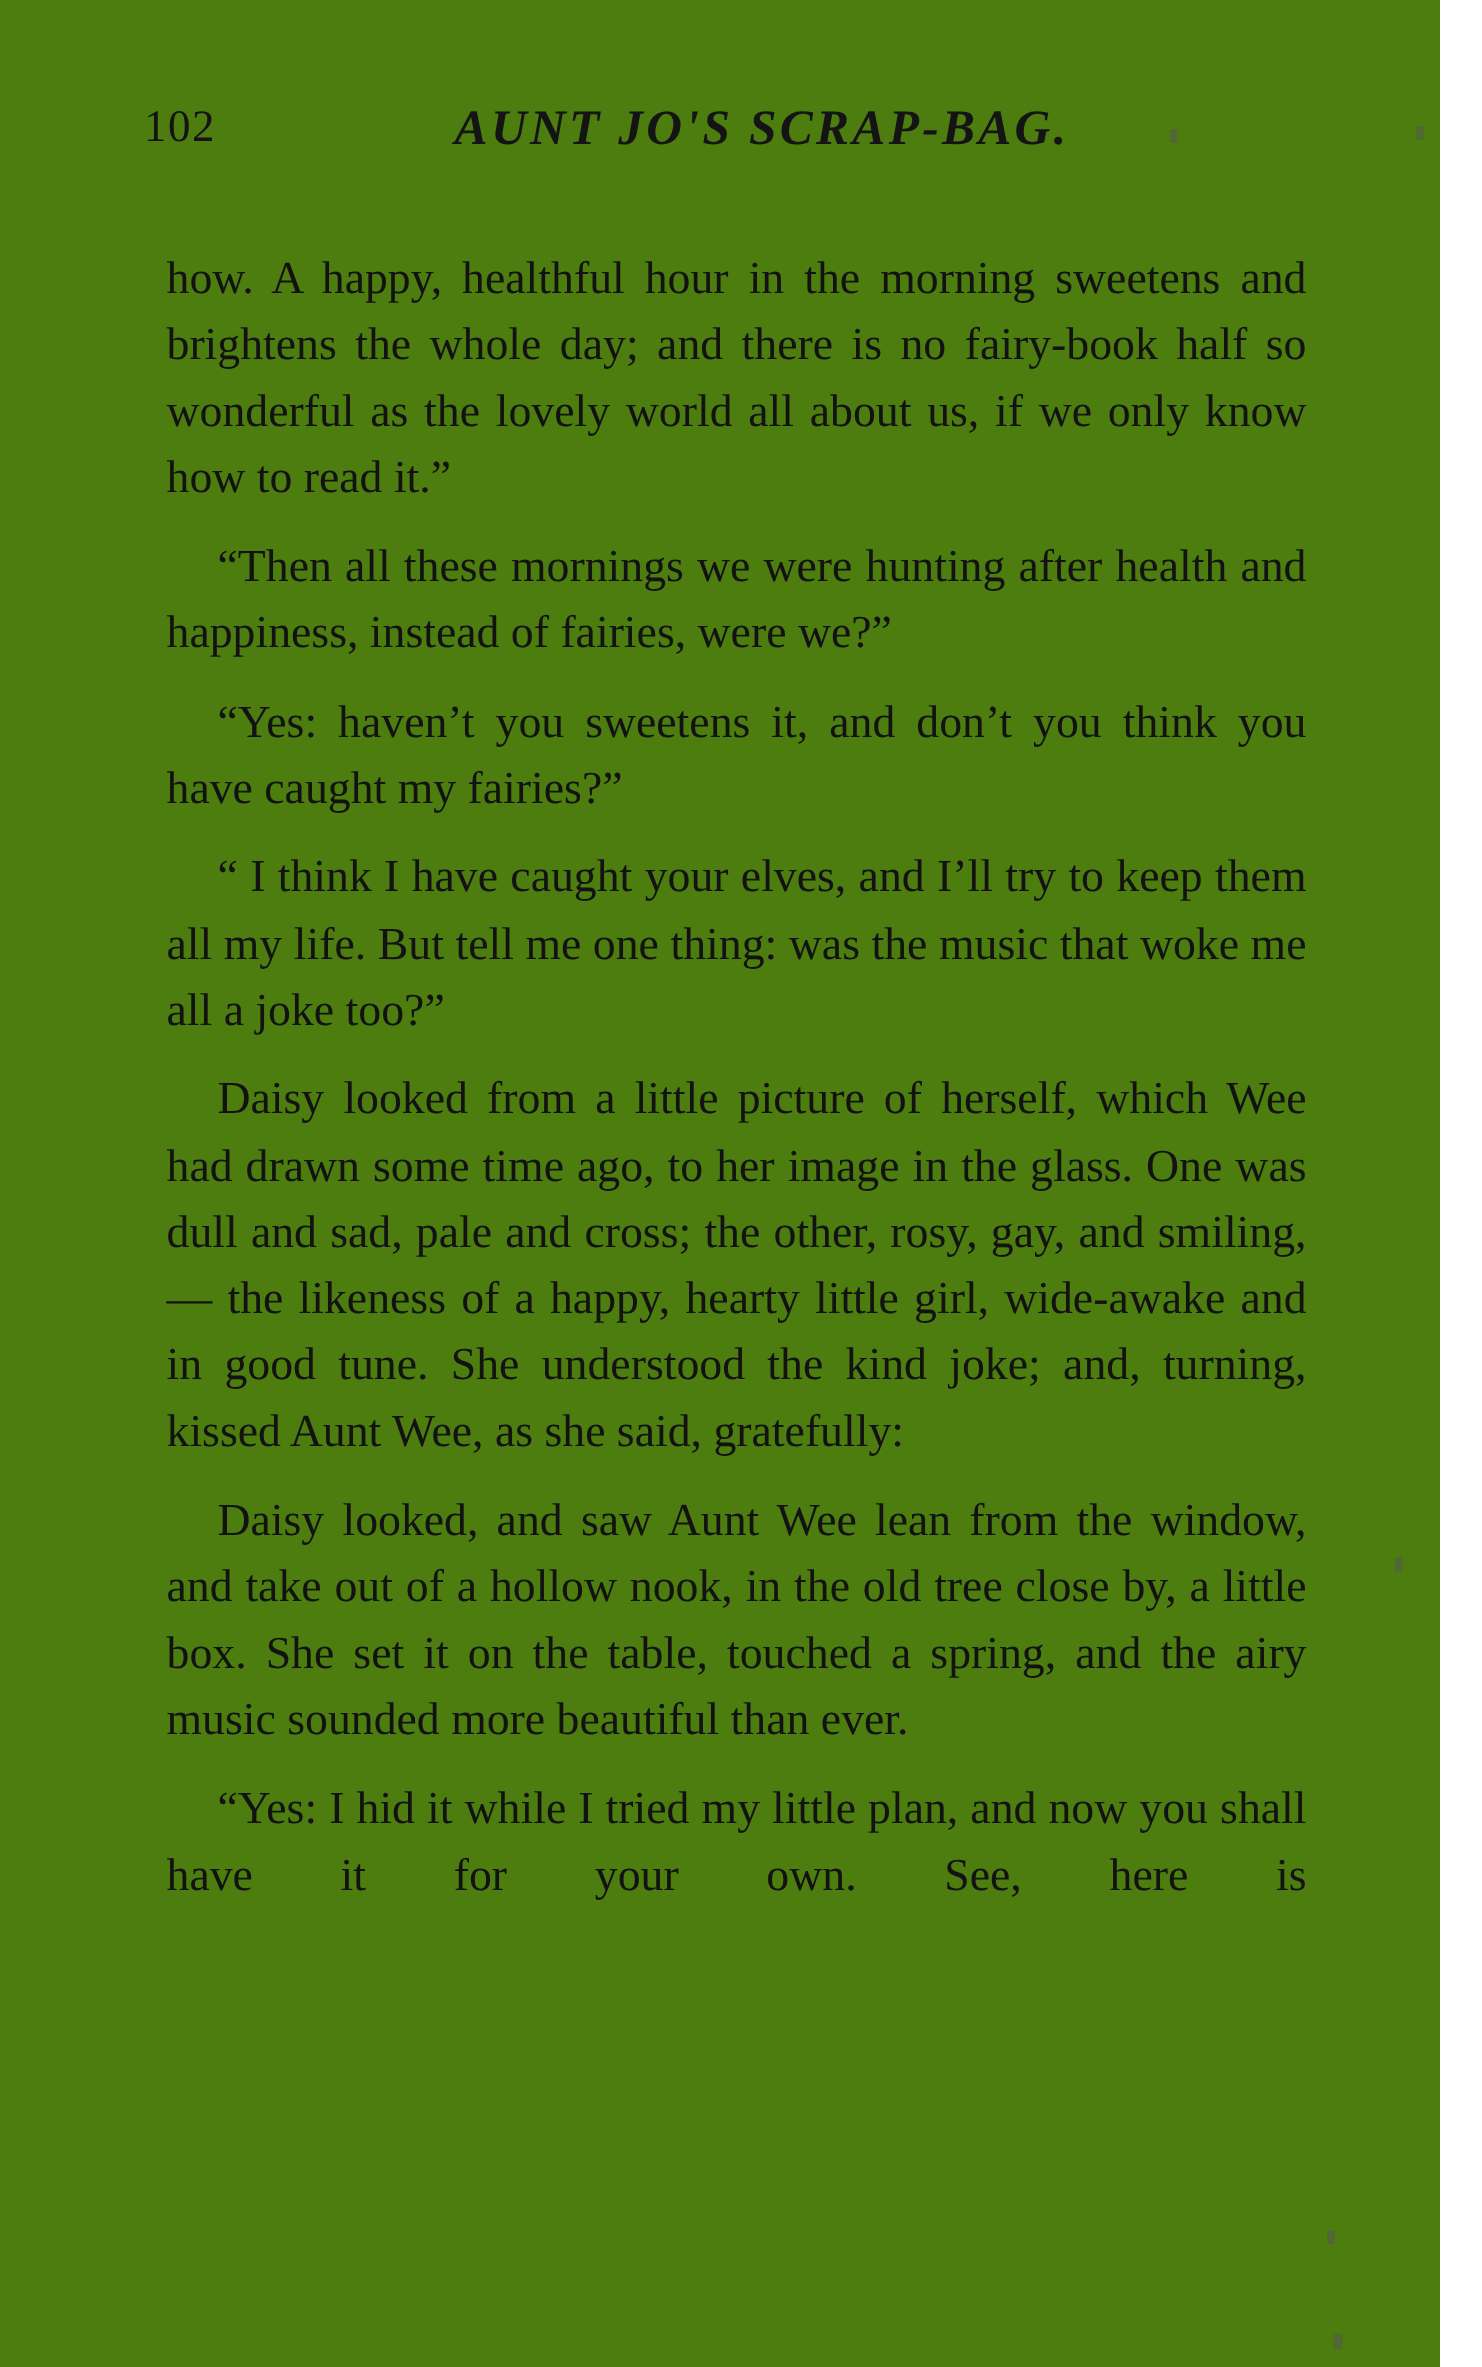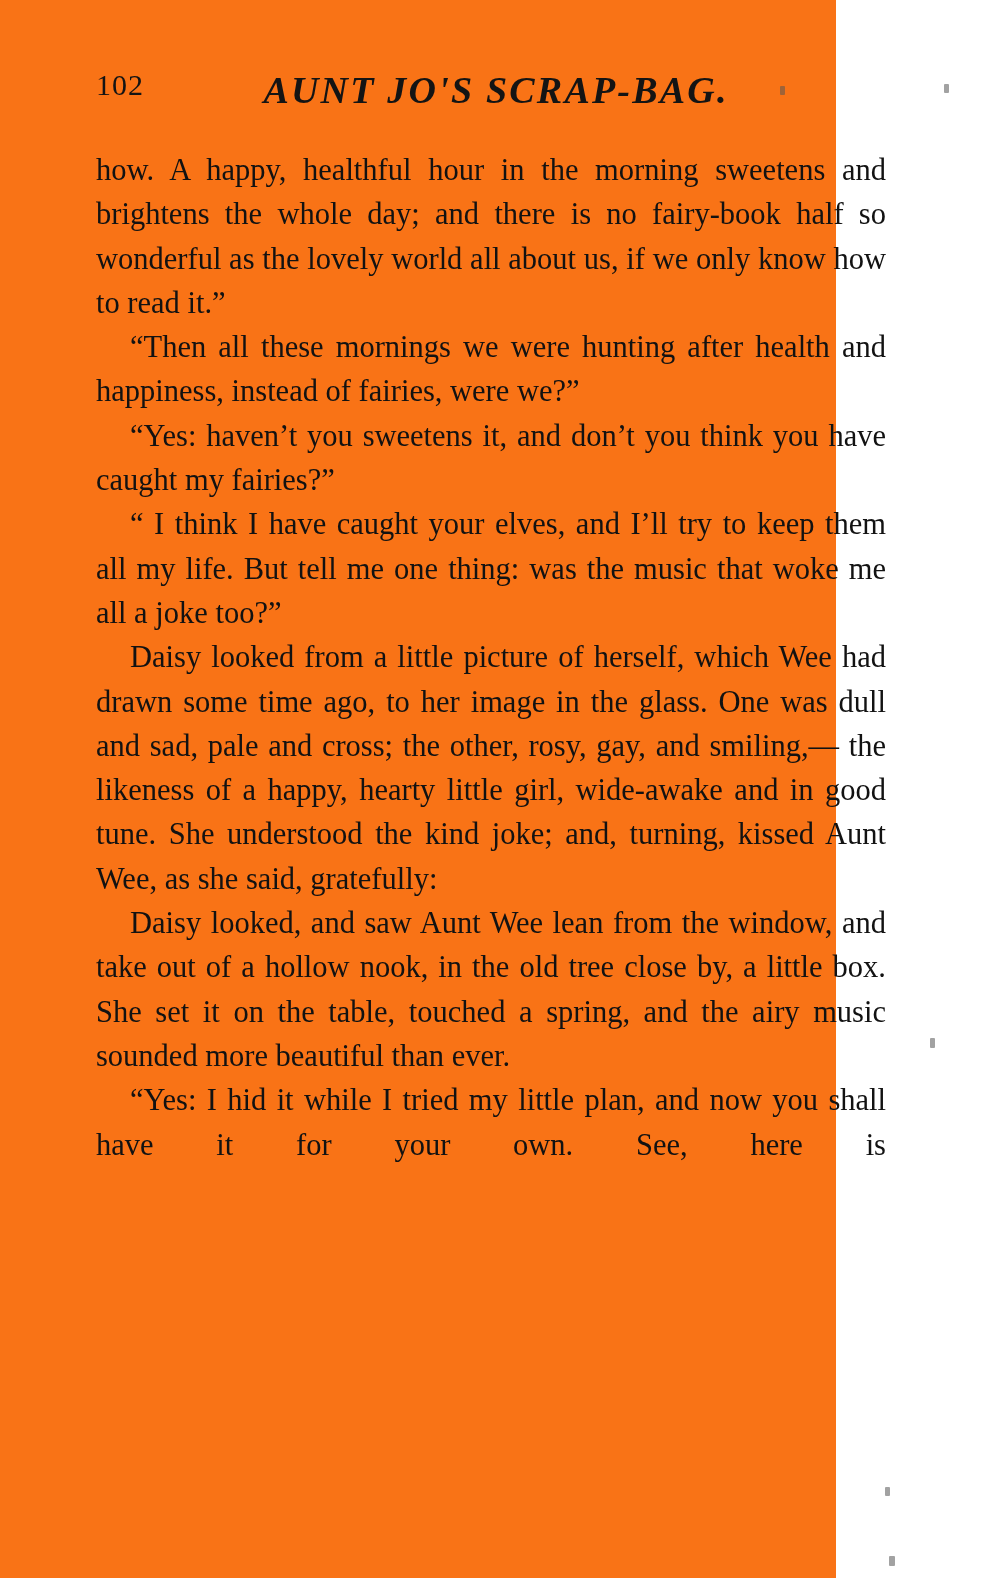--- a/index.html
+++ b/index.html
@@ -18,9 +18,9 @@
   .page {
     position: absolute;
     left: 0; top: 0;
-    width: 836px;
+    width: 960px;
     height: 1578px;
-    background: #f97316;
+    background: #4d7c0f;
   }
   .header {
     position: absolute;

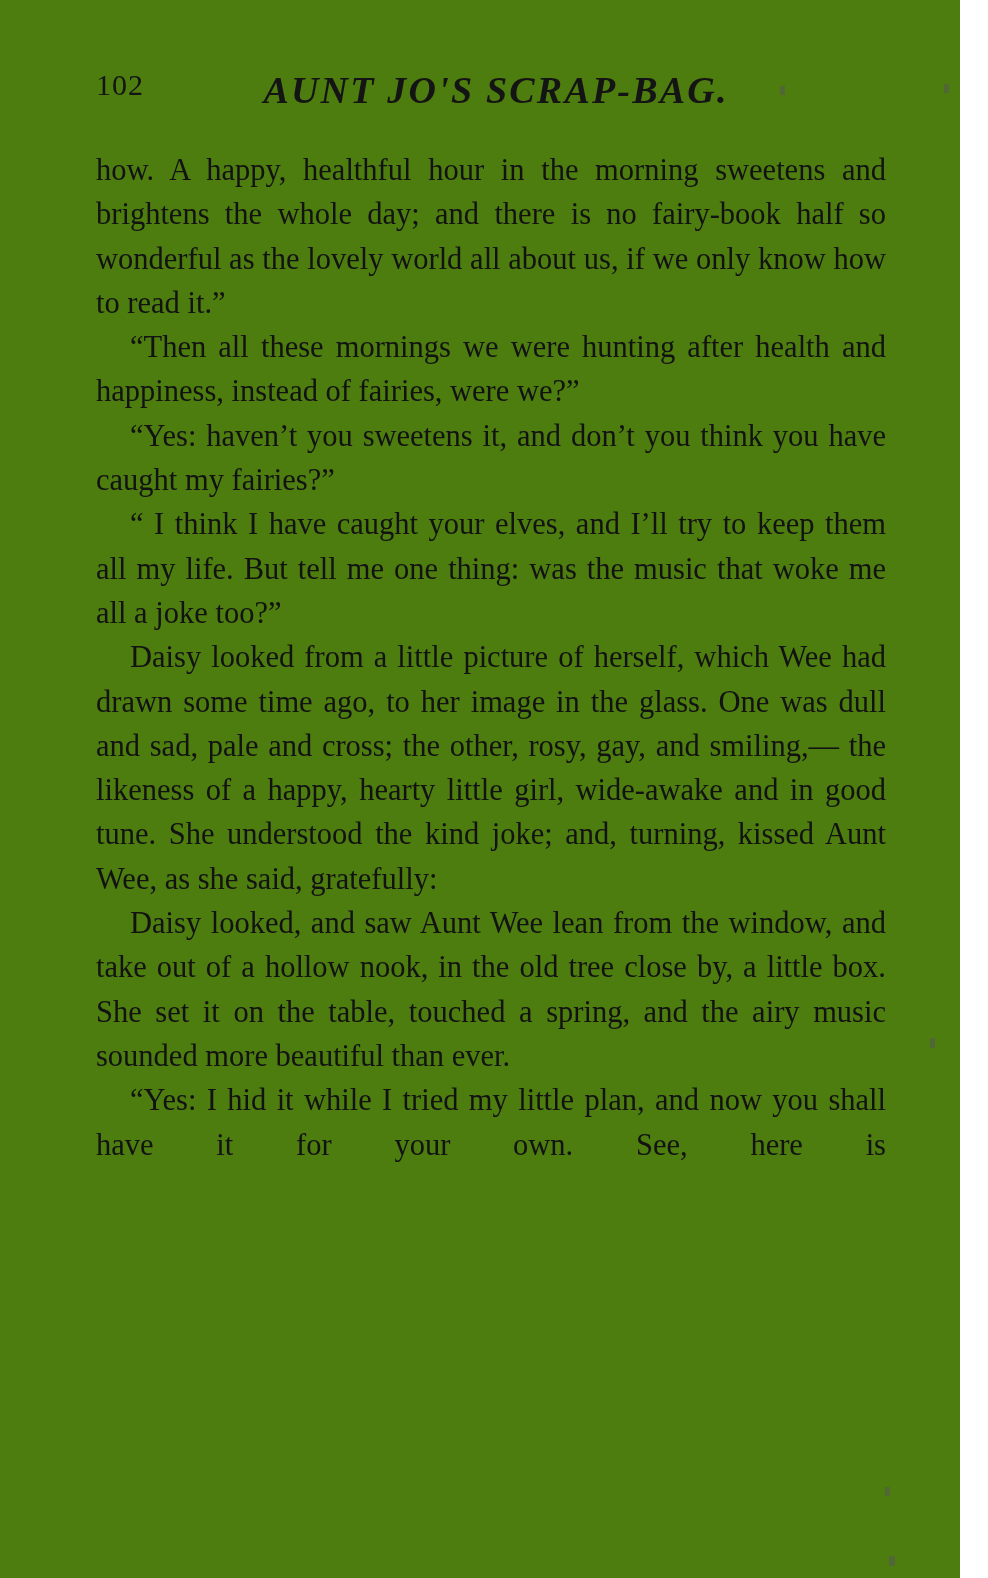--- a/index.html
+++ b/index.html
@@ -40,13 +40,13 @@
   }
   .running-title {
     position: absolute;
-    left: 0;
+    left: 12px;
     top: 0;
     width: 800px;
     text-align: center;
     font-style: italic;
     font-weight: bold;
-    font-size: 38px;
+    font-size: 33px;
     letter-spacing: 2.2px;
     color: #141414;
     font-family: "Liberation Serif", serif;

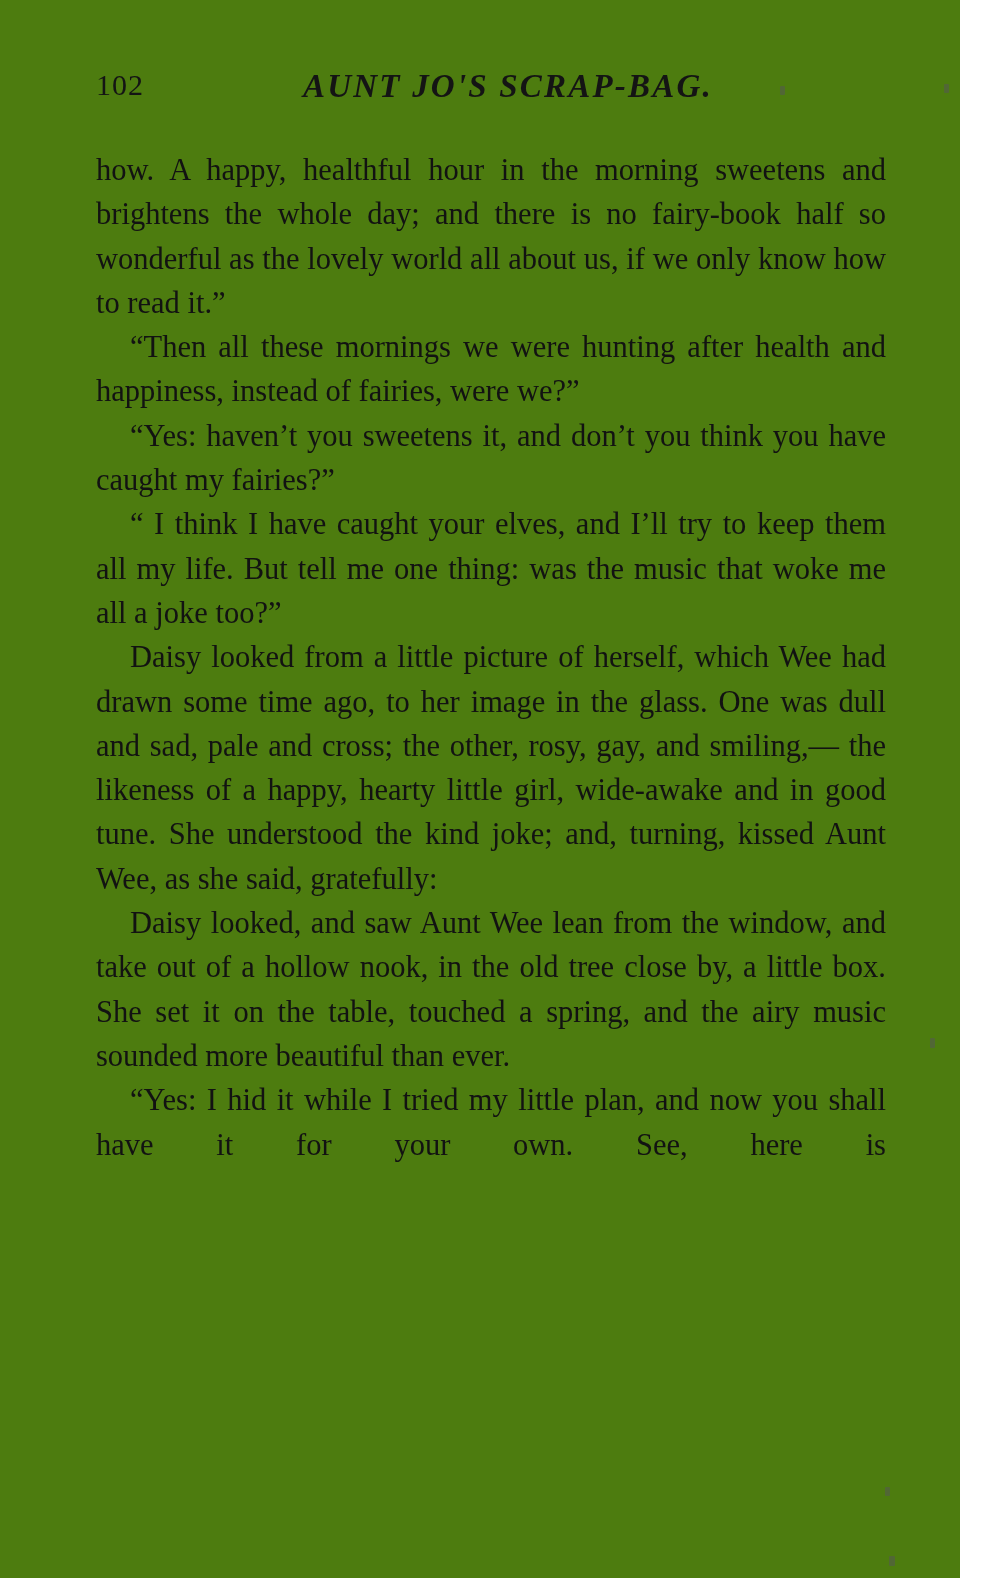--- a/index.html
+++ b/index.html
@@ -58,7 +58,7 @@
     width: 790px;
   }
   p.para {
-    margin: 0;
+    margin: 15px;
     font-size: 30.5px;
     line-height: 44.3px;
     text-align: justify;

